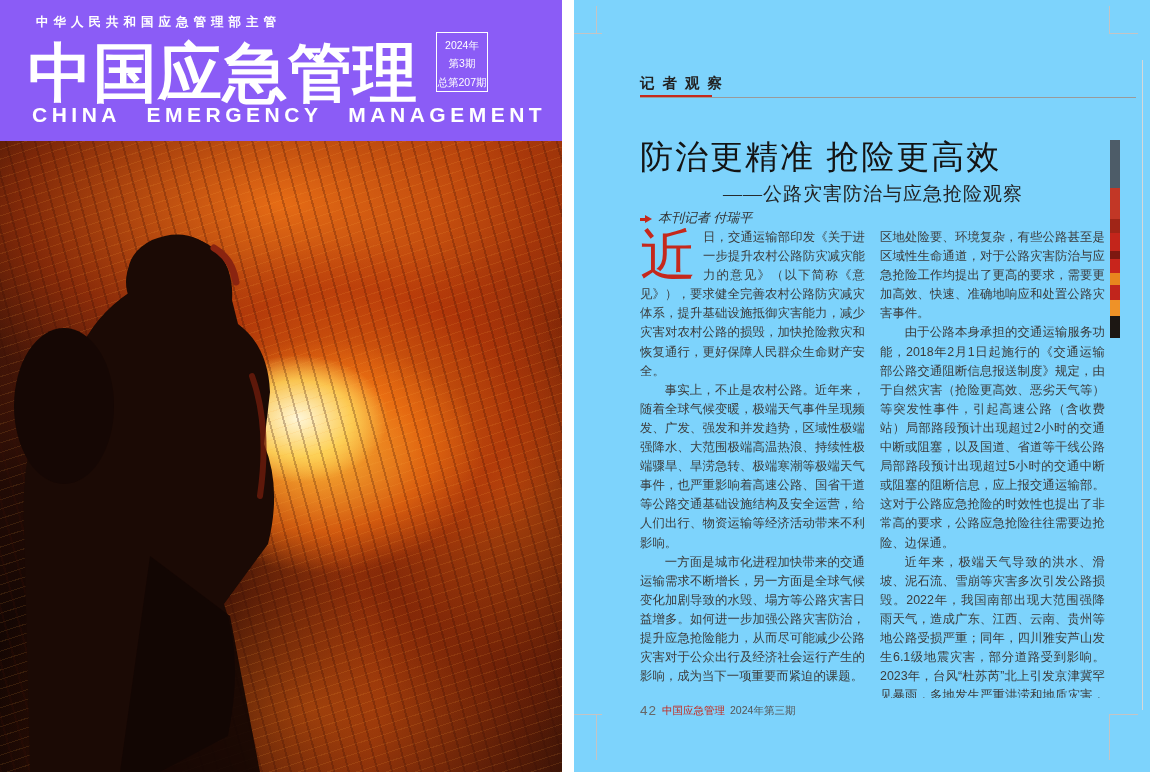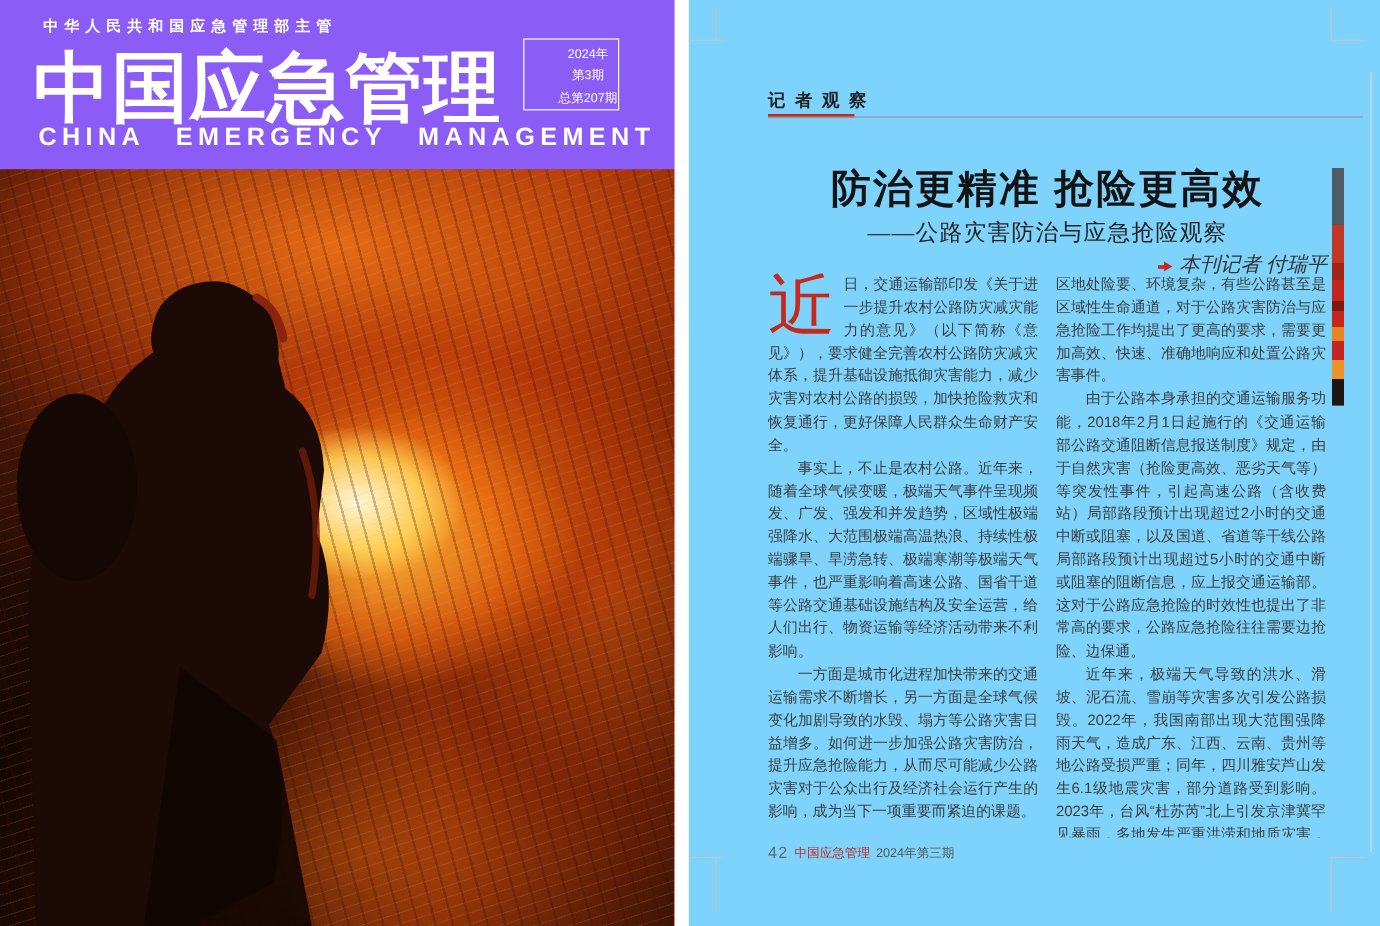--- a/index.html
+++ b/index.html
@@ -15,8 +15,8 @@
                  font-family:"Liberation Sans","DejaVu Sans",sans-serif; }
   .cover-title-en { position:absolute; left:32px; top:103px; color:#fff; font-size:21px; font-weight:bold;
                     letter-spacing:4.5px; word-spacing:16px; }
-  .issue-box { position:absolute; left:436px; top:32px; width:80px; height:60px; border:1.5px solid #ffffff;
-               color:#fff; font-size:10.5px; line-height:1.75; text-align:center; padding-top:3px;padding-left:28px; }
+  .issue-box { position:absolute; left:436px; top:32px; width:52px; height:60px; border:1.5px solid #ffffff;
+               color:#fff; font-size:10.5px; line-height:1.75; text-align:center; padding-top:3px; }
 
   
   .photo { position:absolute; left:0; top:141px; width:562px; height:631px; background:

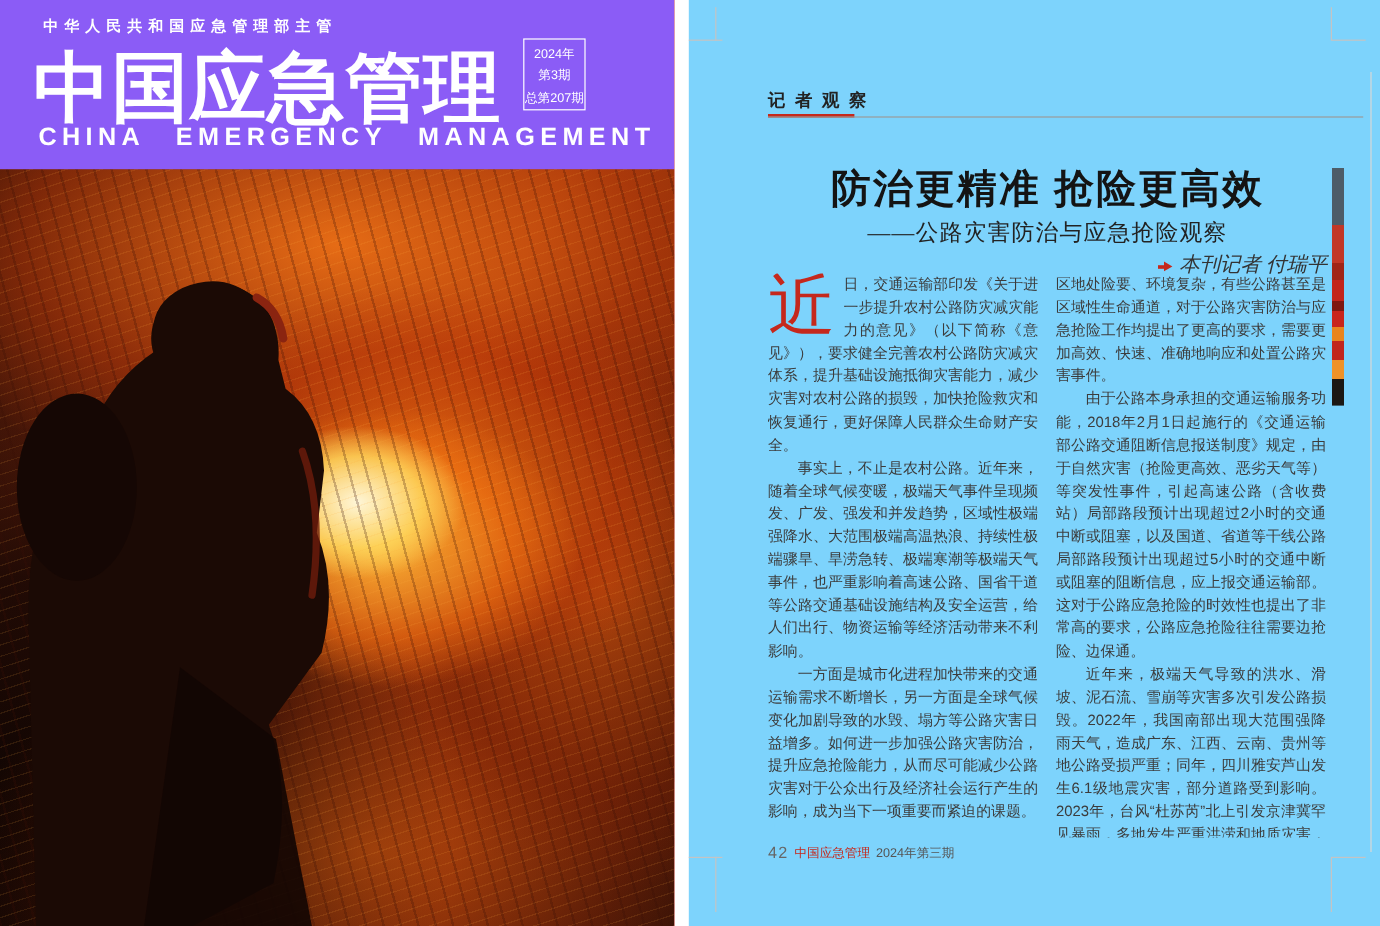--- a/index.html
+++ b/index.html
@@ -48,7 +48,7 @@
   .section-redbar { position:absolute; left:0; top:21px; width:72px; height:3px; background:#c5281c; }
   .section-hairline { position:absolute; left:0; top:23px; width:496px; height:1px; background:#9a9a9a; }
 
-  .art-title { position:absolute; left:66px; top:135px; width:466px; text-align:center; font-size:33px; font-weight:700;
+  .art-title { position:absolute; left:66px; top:135px; width:466px; text-align:left; font-size:33px; font-weight:400;
                color:#141414; letter-spacing:2px; }
   .art-subtitle { position:absolute; left:66px; top:181px; width:466px; text-align:center; font-size:19px; color:#222;
                   font-family:"Liberation Serif","DejaVu Serif",serif; letter-spacing:1px; }

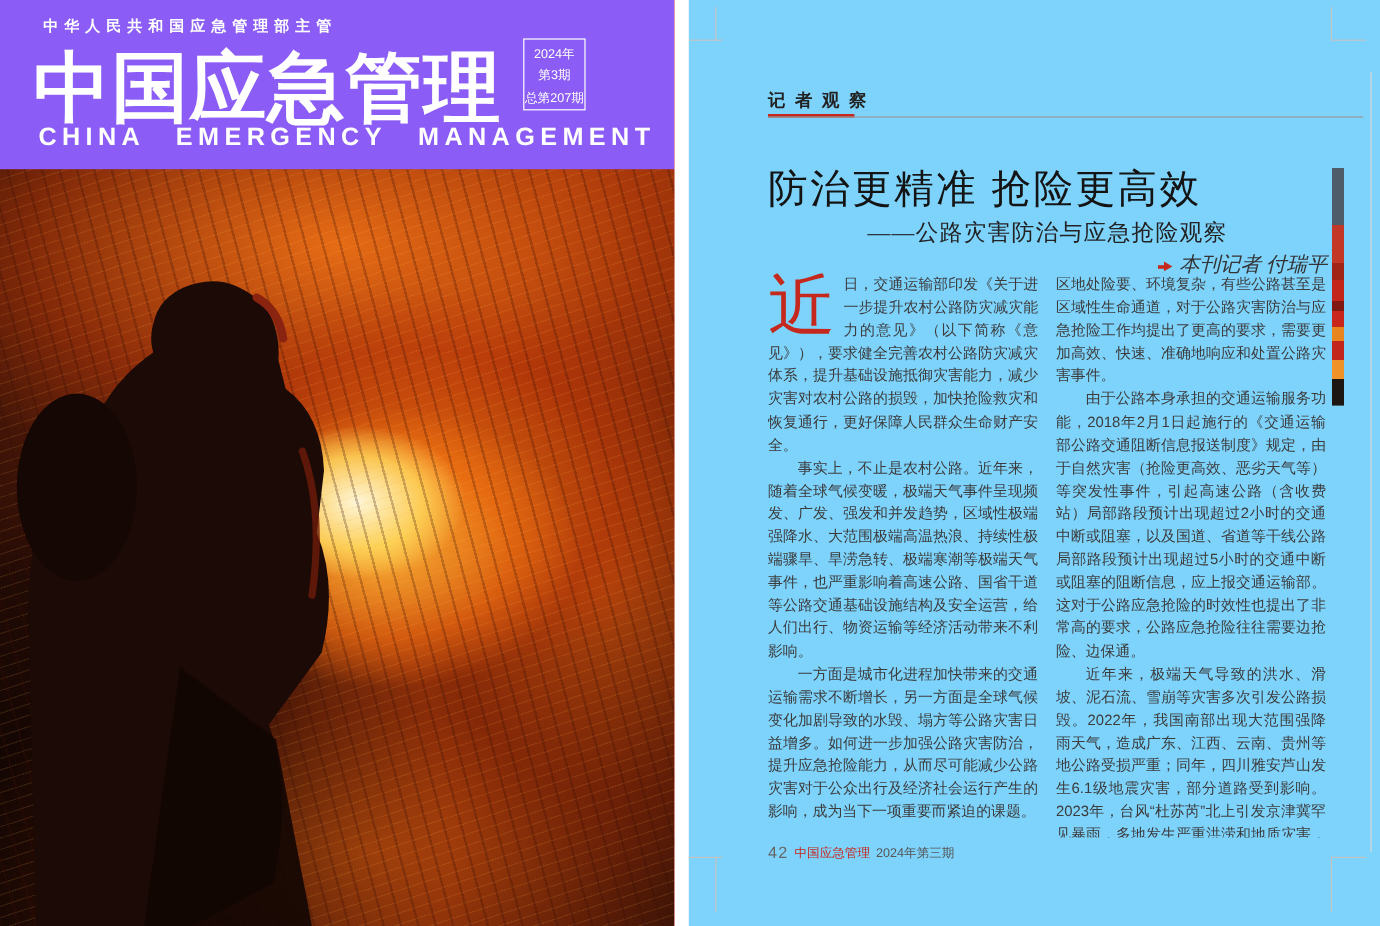--- a/index.html
+++ b/index.html
@@ -52,7 +52,7 @@
                color:#141414; letter-spacing:2px; }
   .art-subtitle { position:absolute; left:66px; top:181px; width:466px; text-align:center; font-size:19px; color:#222;
                   font-family:"Liberation Serif","DejaVu Serif",serif; letter-spacing:1px; }
-  .art-byline { position:absolute; left:66px; top:209px; width:466px; text-align:right; font-size:17px; color:#333;
+  .art-byline { position:absolute; left:66px; top:209px; width:466px; text-align:left; font-size:13px; color:#333;
                 font-family:"Liberation Serif","DejaVu Serif",serif; font-style:italic; }
   .byline-arrow { display:inline-block; vertical-align:middle; margin-right:6px; width:0; height:0;
                   border-left:7px solid #c5281c; border-top:4px solid transparent; border-bottom:4px solid transparent; }

